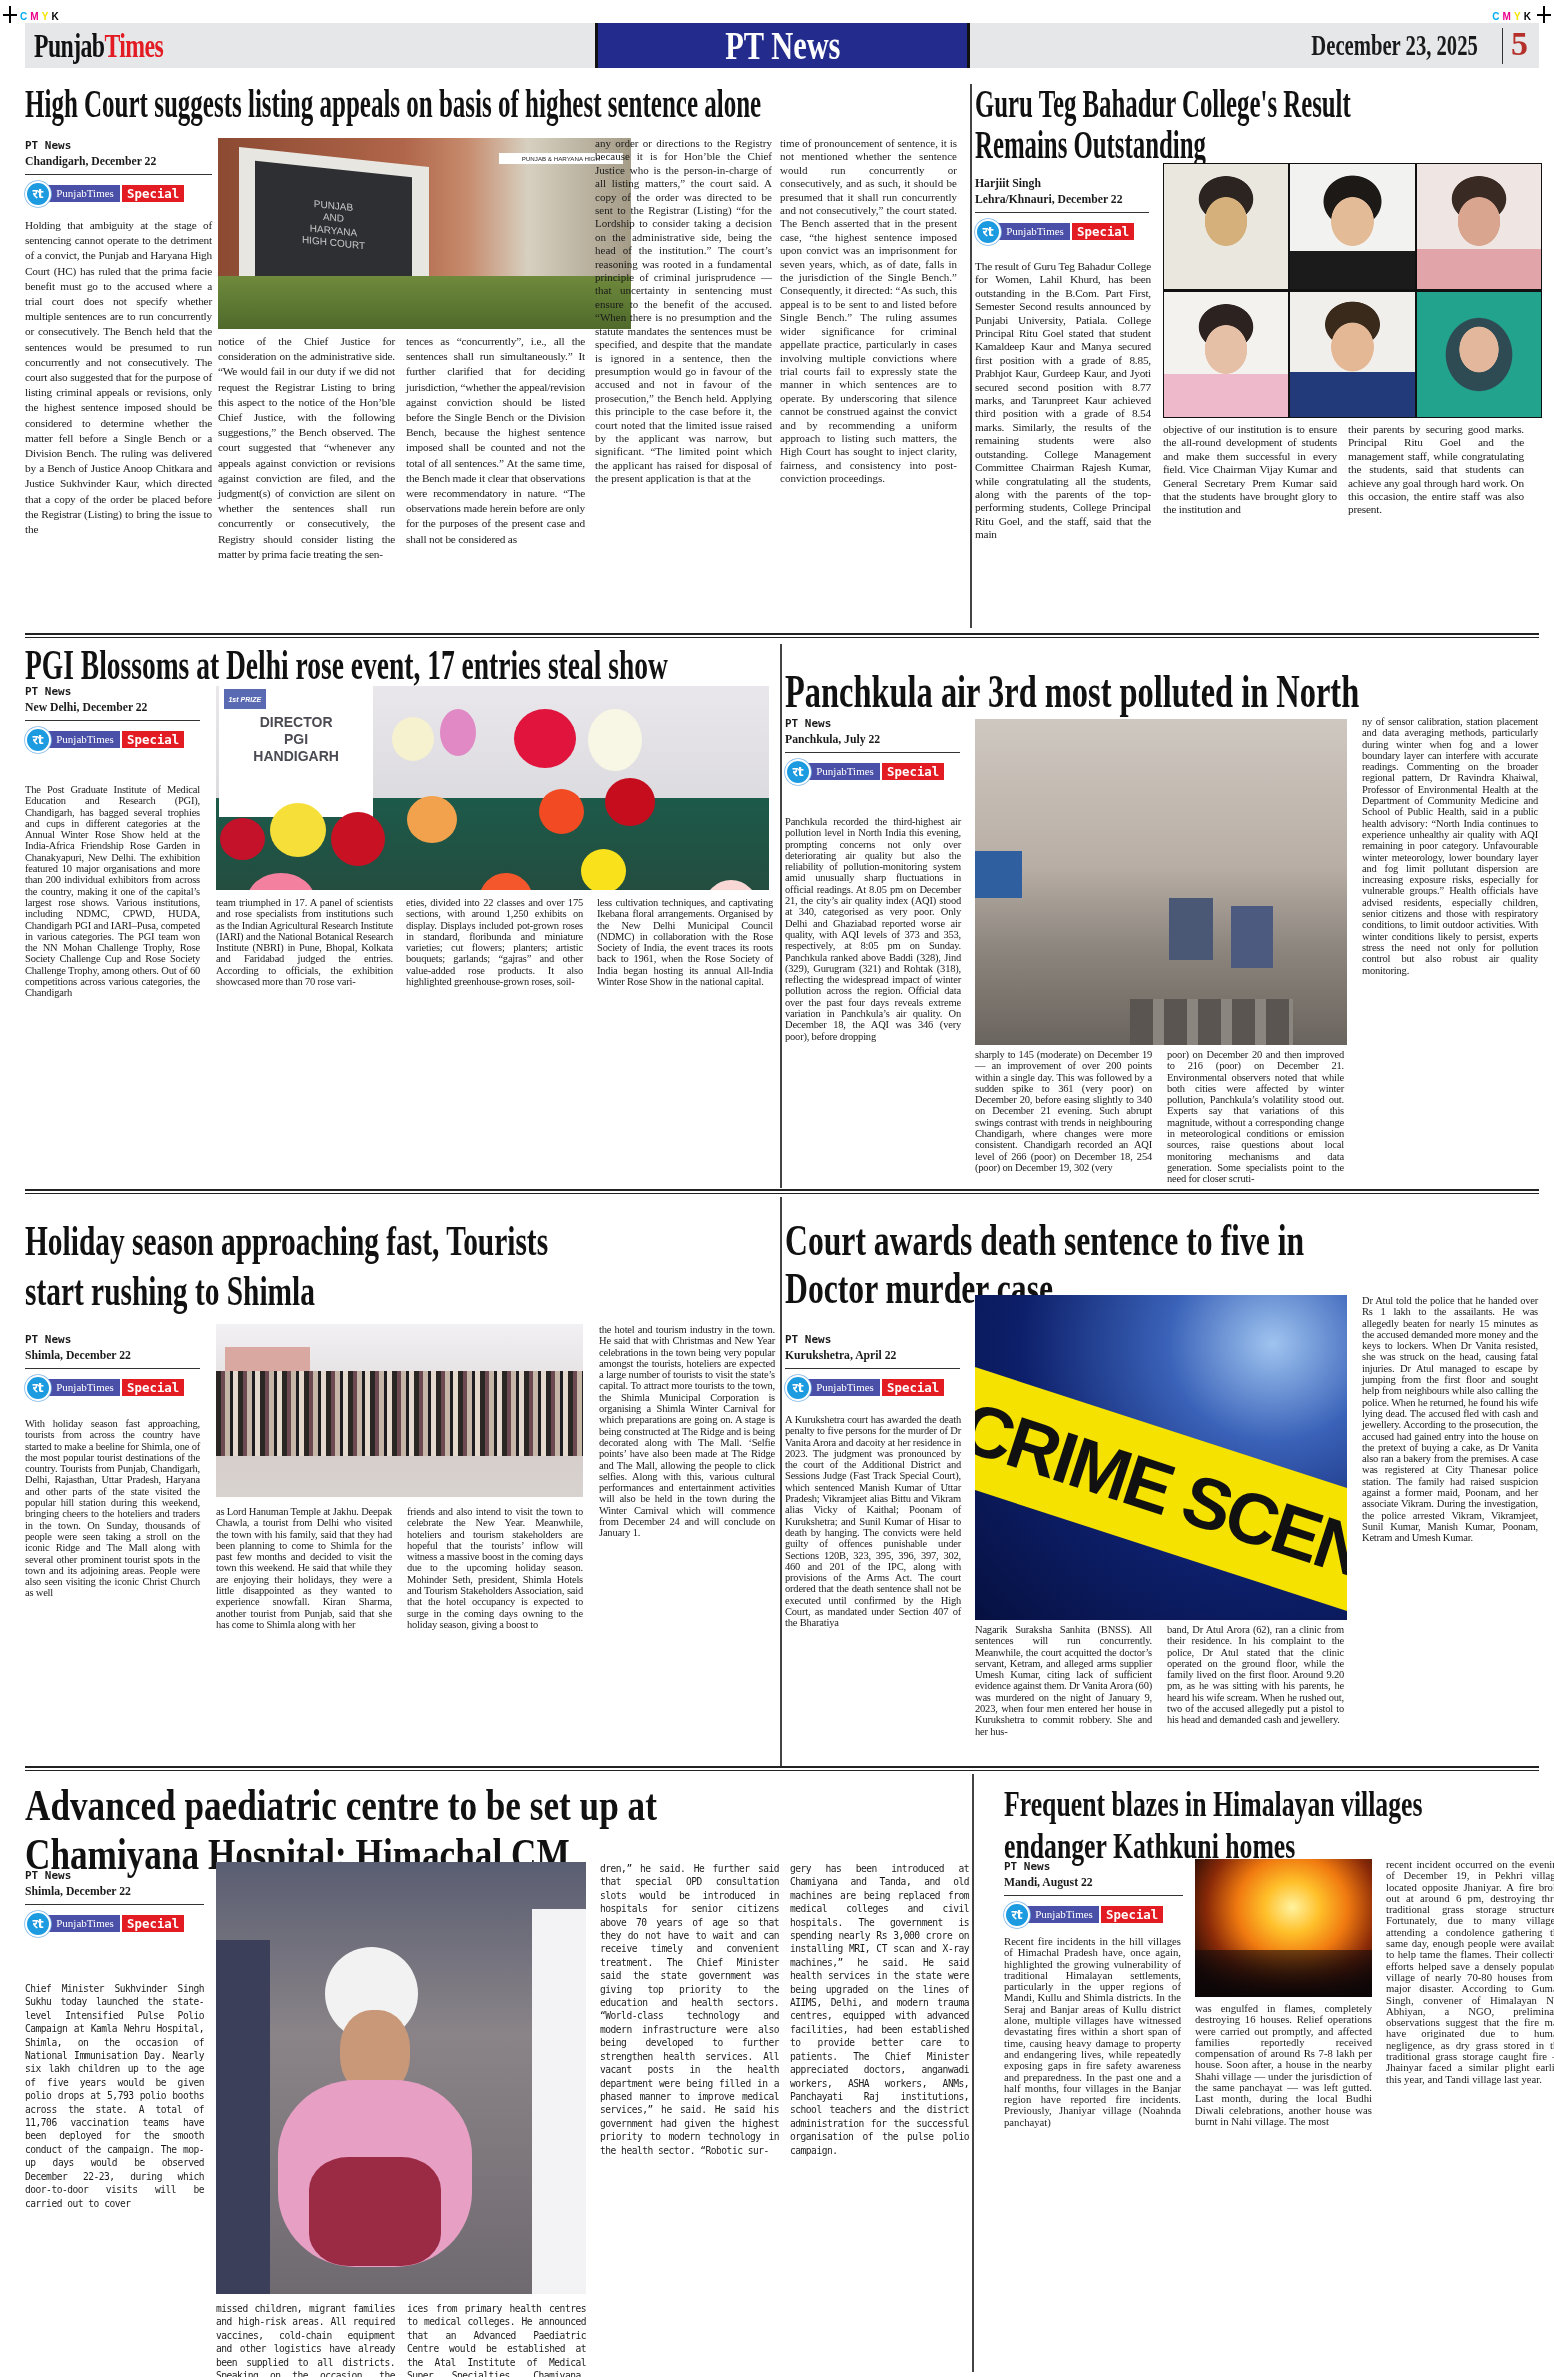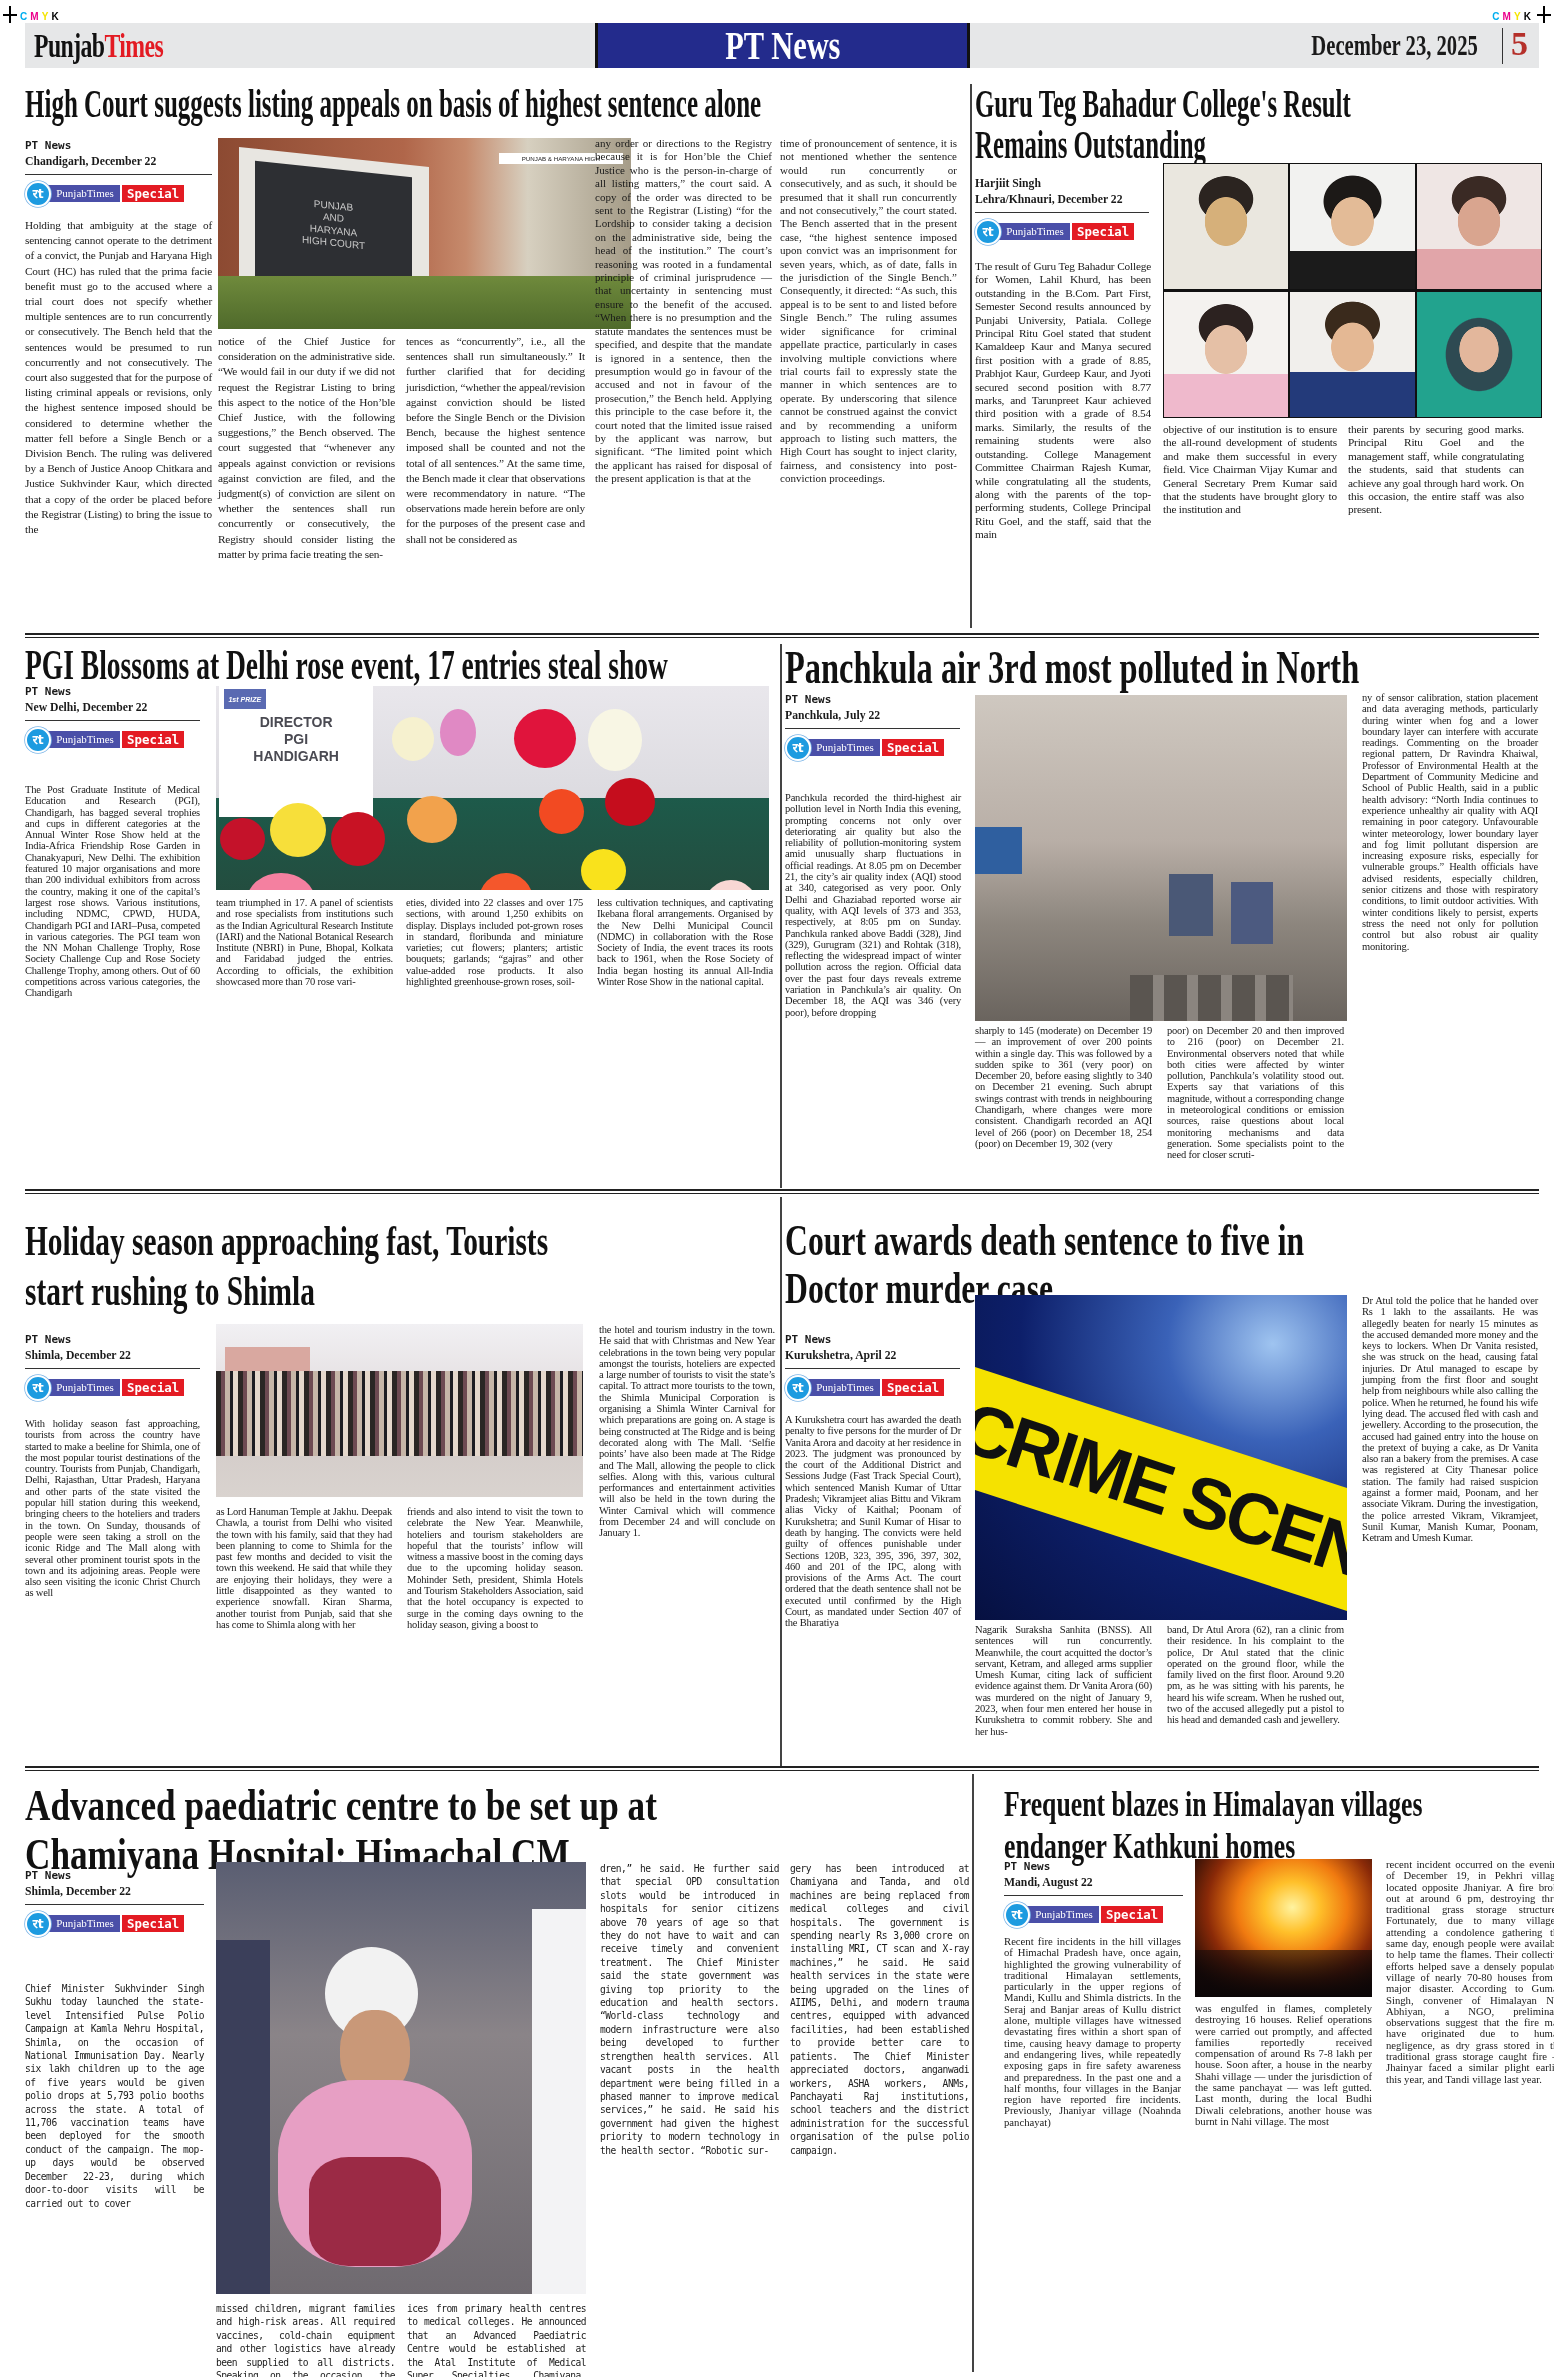--- a/index.html
+++ b/index.html
@@ -168,7 +168,7 @@
 
 <div class="vr" style="left:780px; top:644px; height:544px;"></div>
 
-<div class="article" style="left:785px; top:644px; width:751px; height:542px;">
+<div class="article" style="left:785px; top:668px; width:751px; height:542px;">
   <div class="headline" style="font-size:47px; transform:scaleX(0.69);">Panchkula air 3rd most polluted in North</div>
   <div style="position:absolute; left:0; top:48px; width:175px;">
     <div class="byline">

